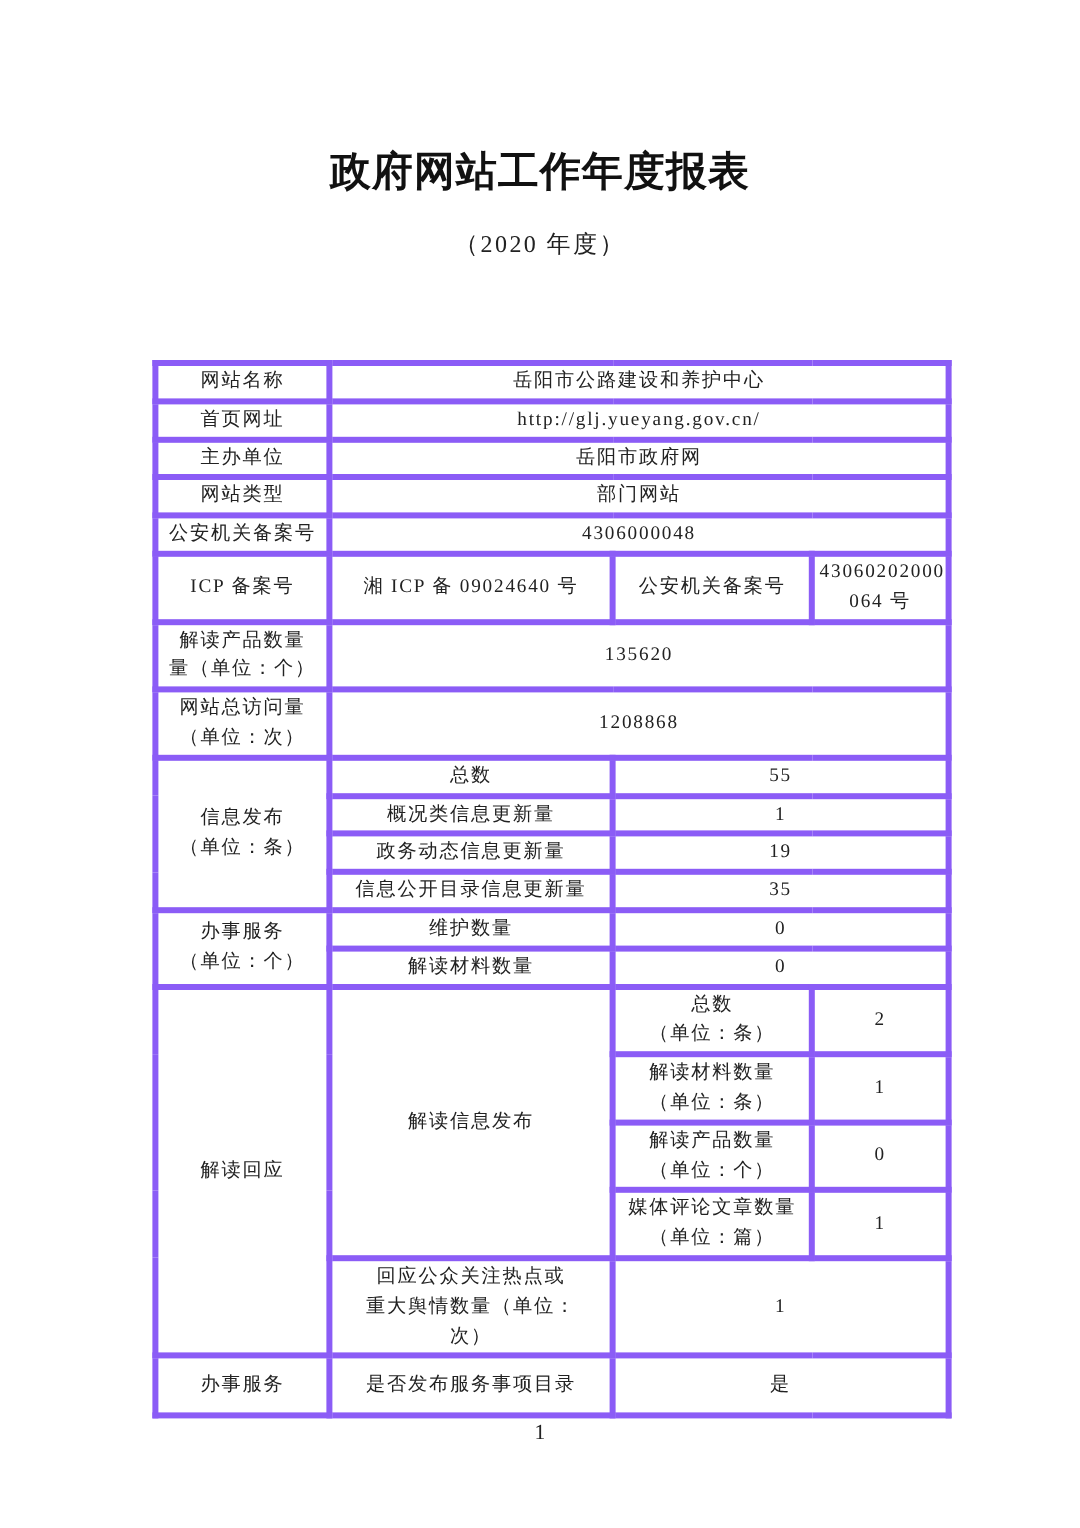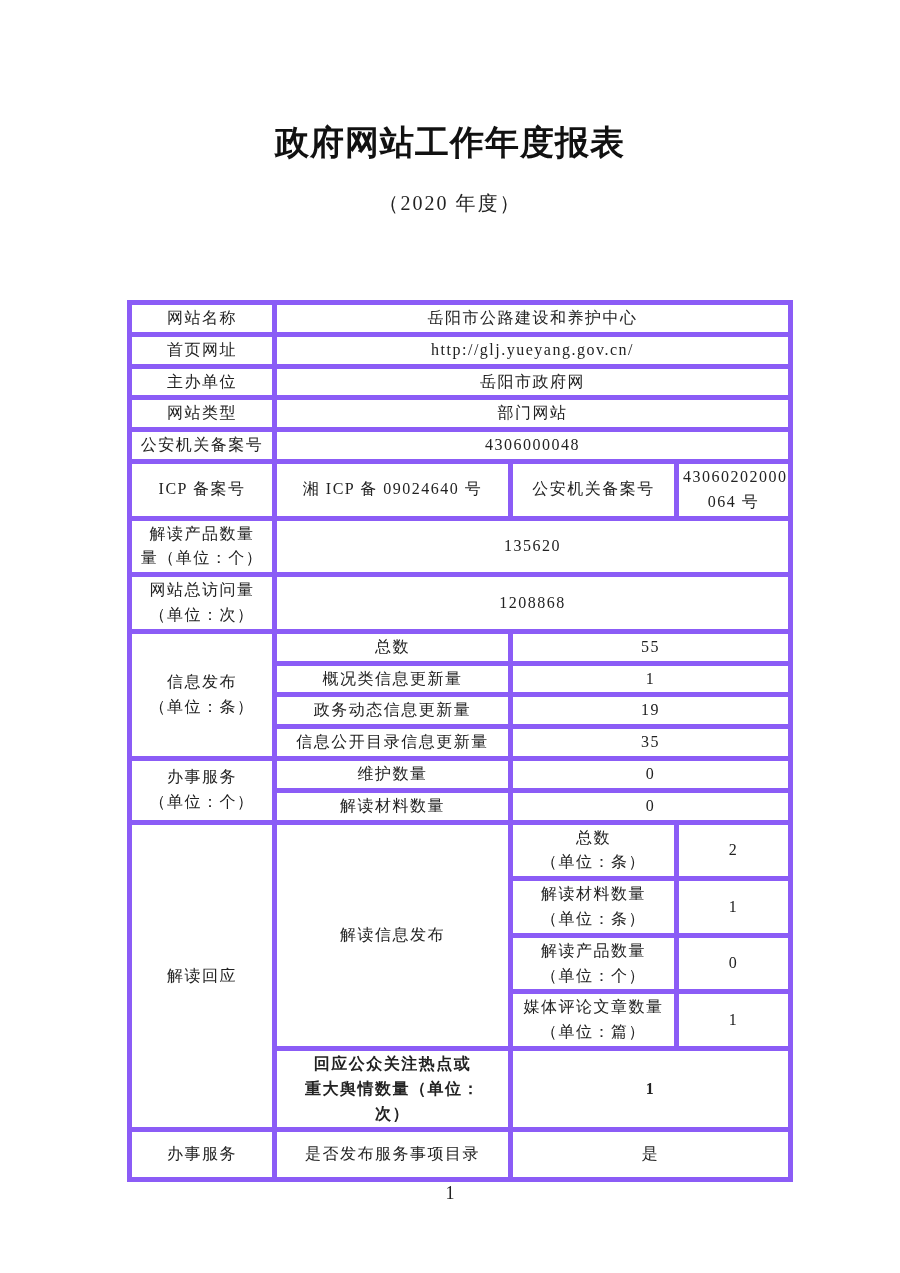--- a/index.html
+++ b/index.html
@@ -64,7 +64,7 @@
   tr.r52 { height: 52px; }
   tr.r55 { height: 55px; }
   tr.r56 { height: 56px; }
-  tr.r76 { height: 76px; font-weight: bold; }
+  tr.r76 { height: 76px; }
   tr.r50 { height: 50px; }
   td.bottom-align { vertical-align: bottom; padding-bottom: 5px; }
   .page-number {

